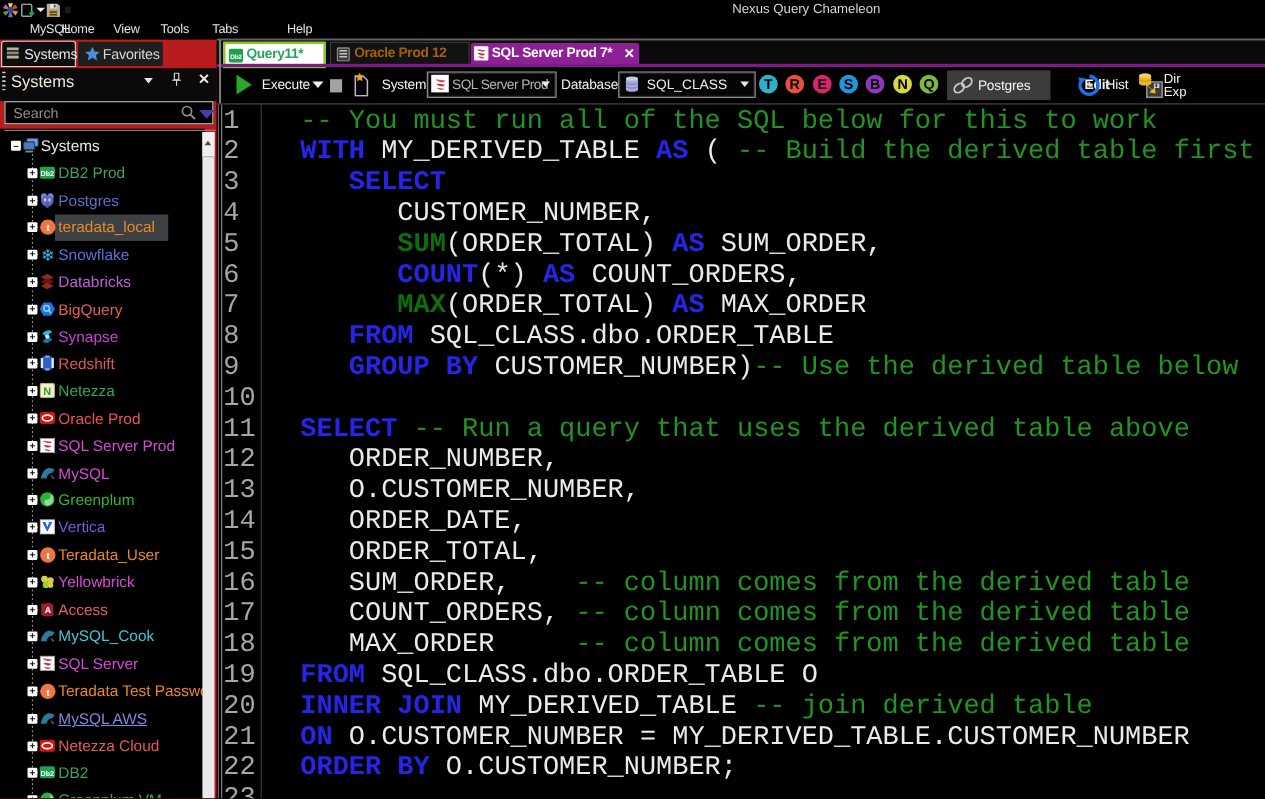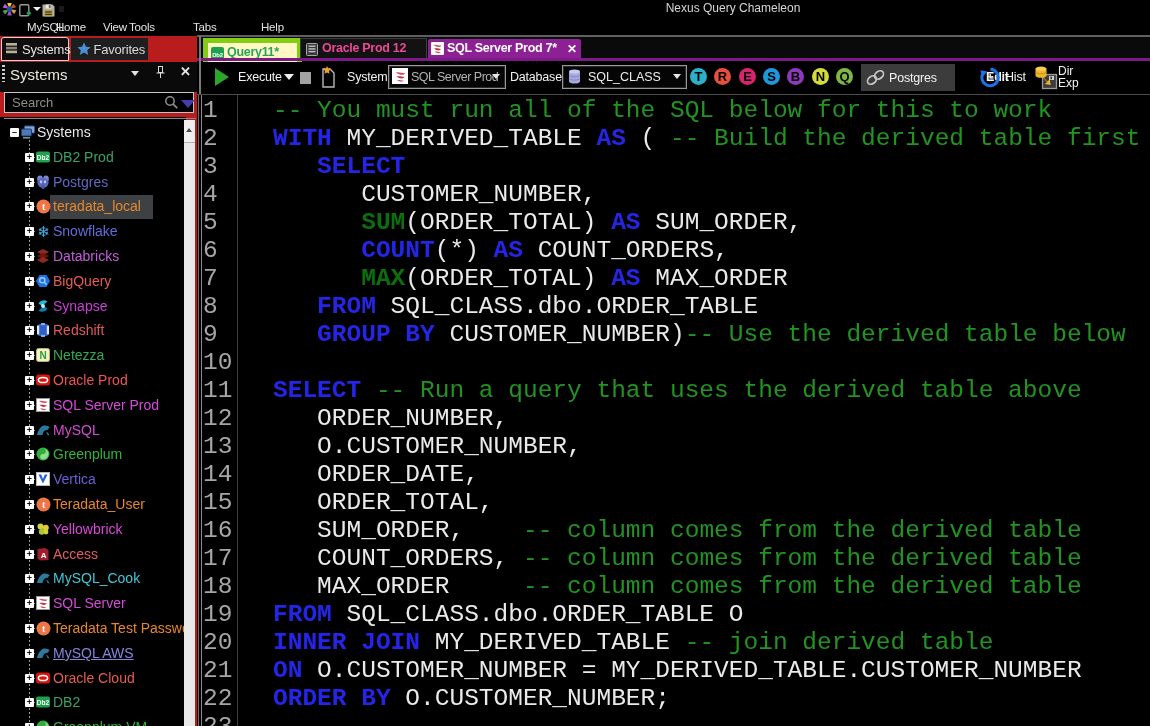--- a/index.html
+++ b/index.html
@@ -78,7 +78,7 @@
   <span class="mi" style="left:27px;">MySQL</span>
   <span class="mi" style="left:56px;">Home</span>
   <span class="mi" style="left:103px;">View</span>
-  <span class="mi" style="left:129px;text-align:right;">Tools</span>
+  <span class="mi" style="left:146px;text-align:right;">Tools</span>
   <span class="mi" style="left:193px;">Tabs</span>
   <span class="mi" style="left:235px;padding-left:26px;">Help</span>
 </div>

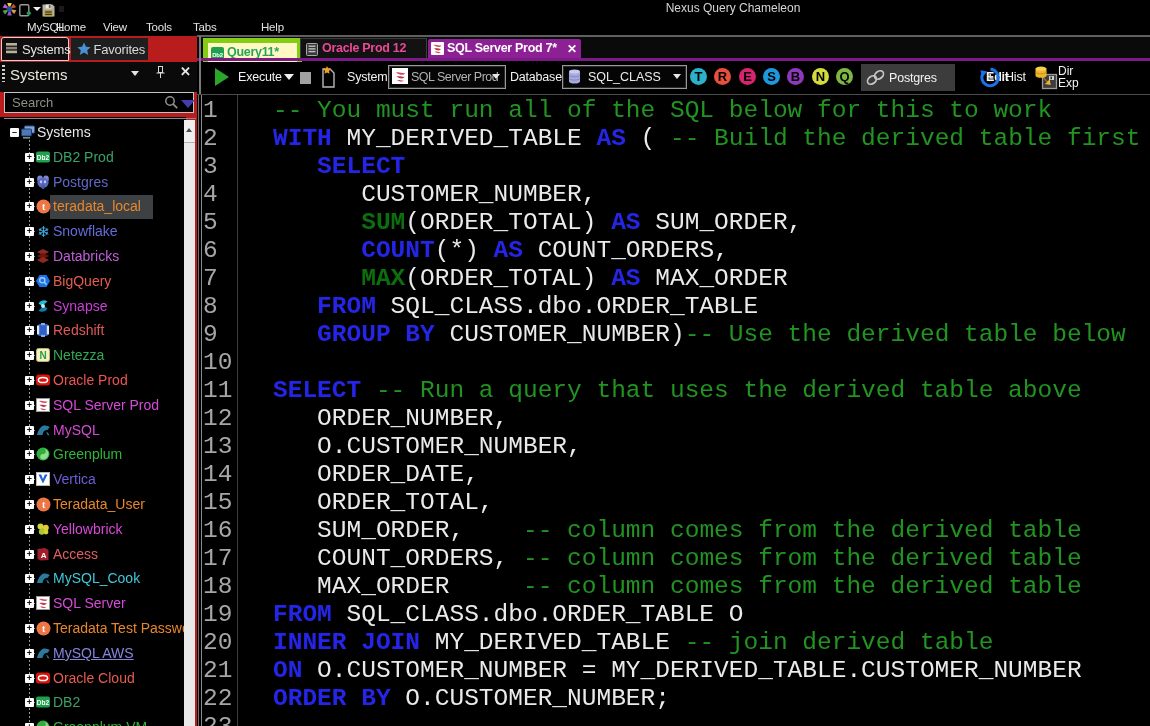--- a/index.html
+++ b/index.html
@@ -420,7 +420,7 @@
 <div class="abs" id="rtopline"></div>
 <div class="abs" style="left:199px;top:36px;width:1.5px;height:58px;background:#7a7a7a;z-index:6;"></div>
 <div class="abs" id="tabstrip">
-  <div class="qtab" style="left:6px;width:89px;background:#fef9c3;border:5px solid #84cc16;">
+  <div class="qtab" style="left:6px;width:89px;background:#ffffff;border:2px solid #84cc16;">
     <svg style="position:absolute;left:3px;top:4px;" width="13" height="13" viewBox="0 0 13 13">
         <rect width="13" height="13" rx="2" fill="#1fa04c"></rect>
         <text x="6.5" y="9.5" font-size="6" font-weight="bold" fill="#fff" text-anchor="middle" font-family="Liberation Sans">Db2</text>

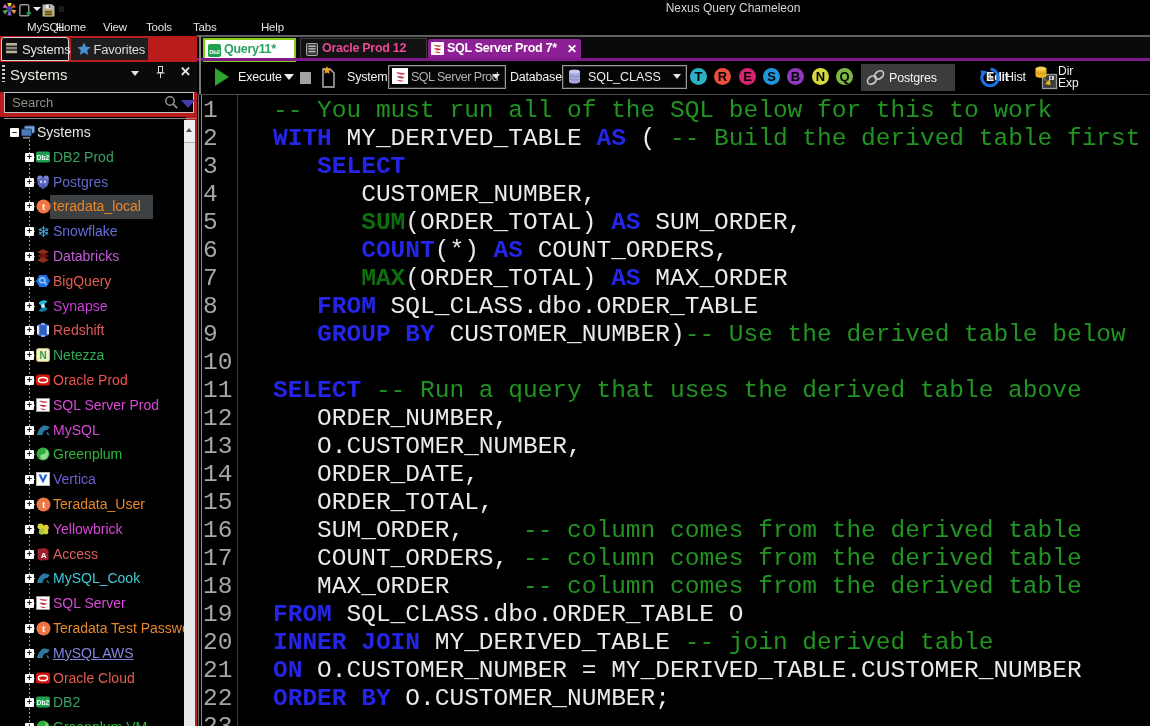--- a/index.html
+++ b/index.html
@@ -434,7 +434,7 @@
         <rect x="2.5" y="5.2" width="7" height="1.4" fill="#c0c0c0"></rect>
         <rect x="2.5" y="7.9" width="7" height="1.4" fill="#c0c0c0"></rect>
       </svg>
-    <span style="position:absolute;left:21px;top:2px;color:#ec4899;">Oracle Prod 12</span>
+    <span style="position:absolute;left:21px;top:2px;color:#a16207;">Oracle Prod 12</span>
   </div>
   <div class="qtab" style="left:231px;width:153px;background:#8e2096;border-radius:2px 2px 0 0;top:2px;">
     <span style="position:absolute;left:3px;top:3px;width:13px;height:13px;background:#fff;border-radius:1px;">

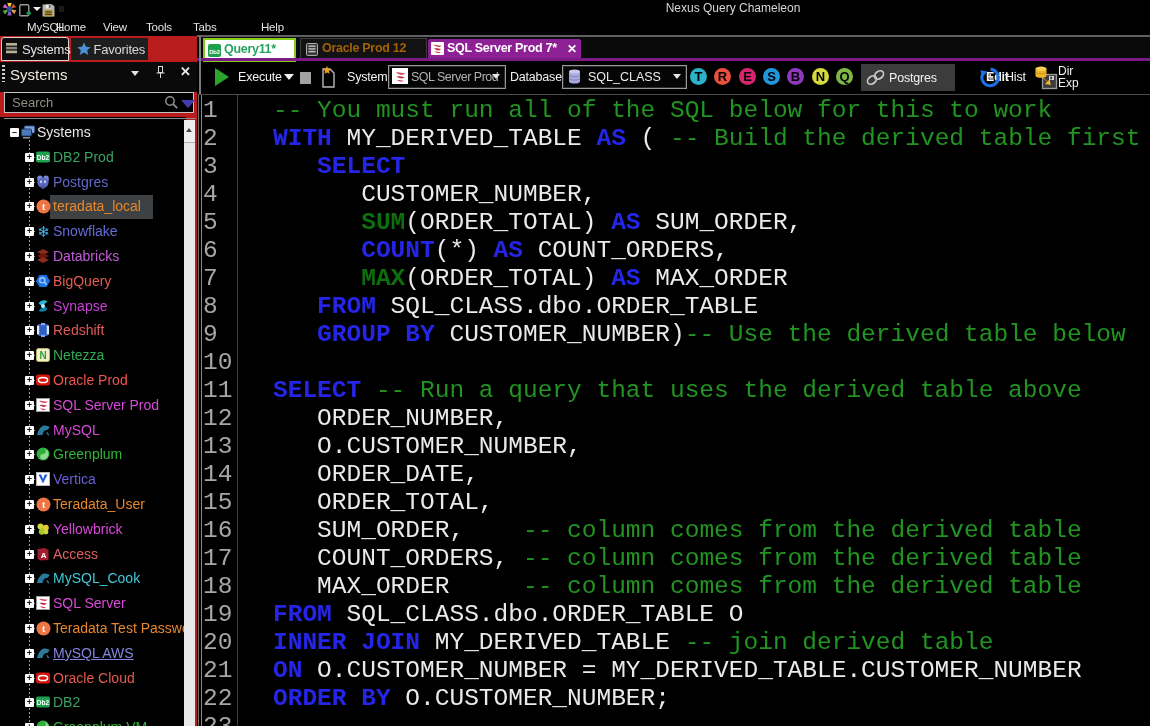--- a/index.html
+++ b/index.html
@@ -387,7 +387,7 @@
             <rect x="0" y="1.5" width="14" height="11" rx="2.5" fill="#d8150c"></rect>
             <ellipse cx="7" cy="7" rx="4.6" ry="2.6" fill="none" stroke="#fff" stroke-width="1.5"></ellipse>
           </svg></span>
-        <span class="txt" style="left:53px;color:#e65c50;">Oracle Cloud</span>
+        <span class="txt" style="left:53px;color:#e65c50;">Netezza Cloud</span>
       </div>
 <div class="trow" style="top:575px;">
         <span style="position:absolute;left:29px;top:10px;width:7px;height:1px;background-image:linear-gradient(90deg,#9a9a9a 50%,transparent 50%);background-size:4px 1px;"></span>

